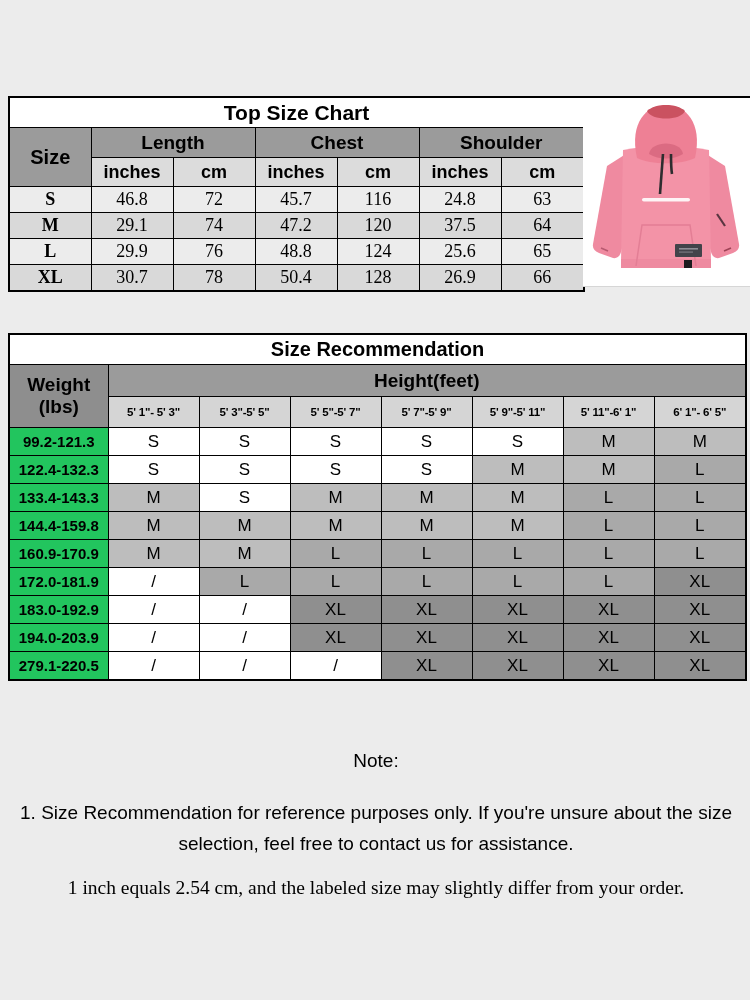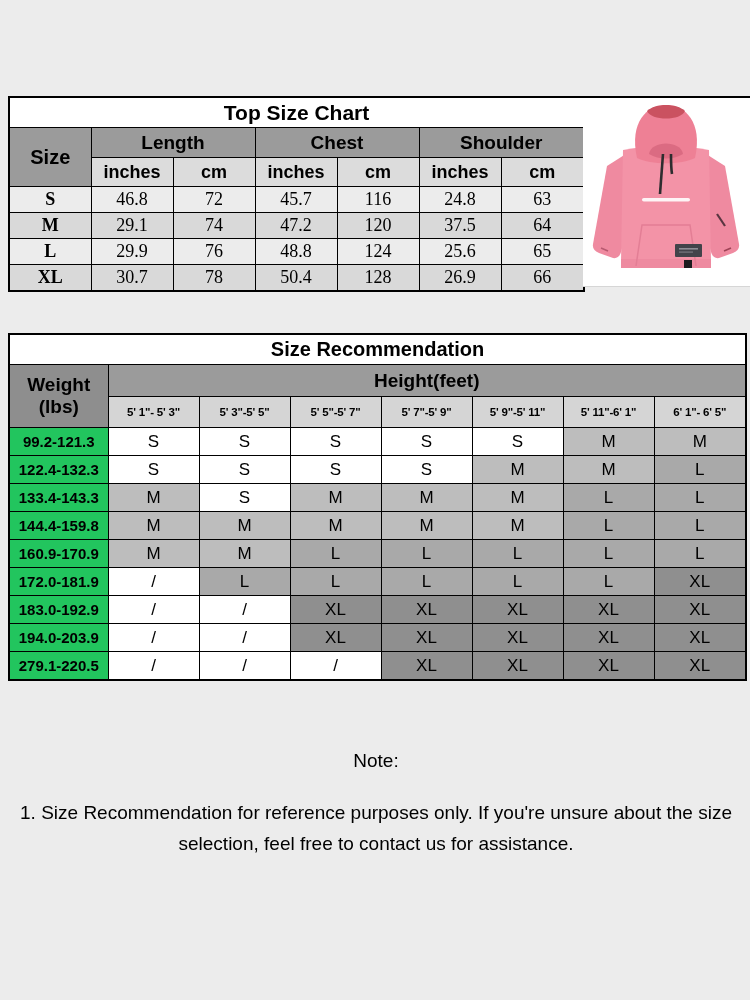--- a/index.html
+++ b/index.html
@@ -279,6 +279,7 @@
 <div class="note" id="note-heading">Note:</div>
 <div class="note" id="note1">1. Size Recommendation for reference purposes only. If you're unsure about the size selection, feel free to contact us for assistance.</div>
 <div class="note" id="note2">
+  <div class="serif-line">1 inch equals 2.54 cm, and the labeled size may slightly differ from your order.</div>
 </div>
 
 </body></html>

